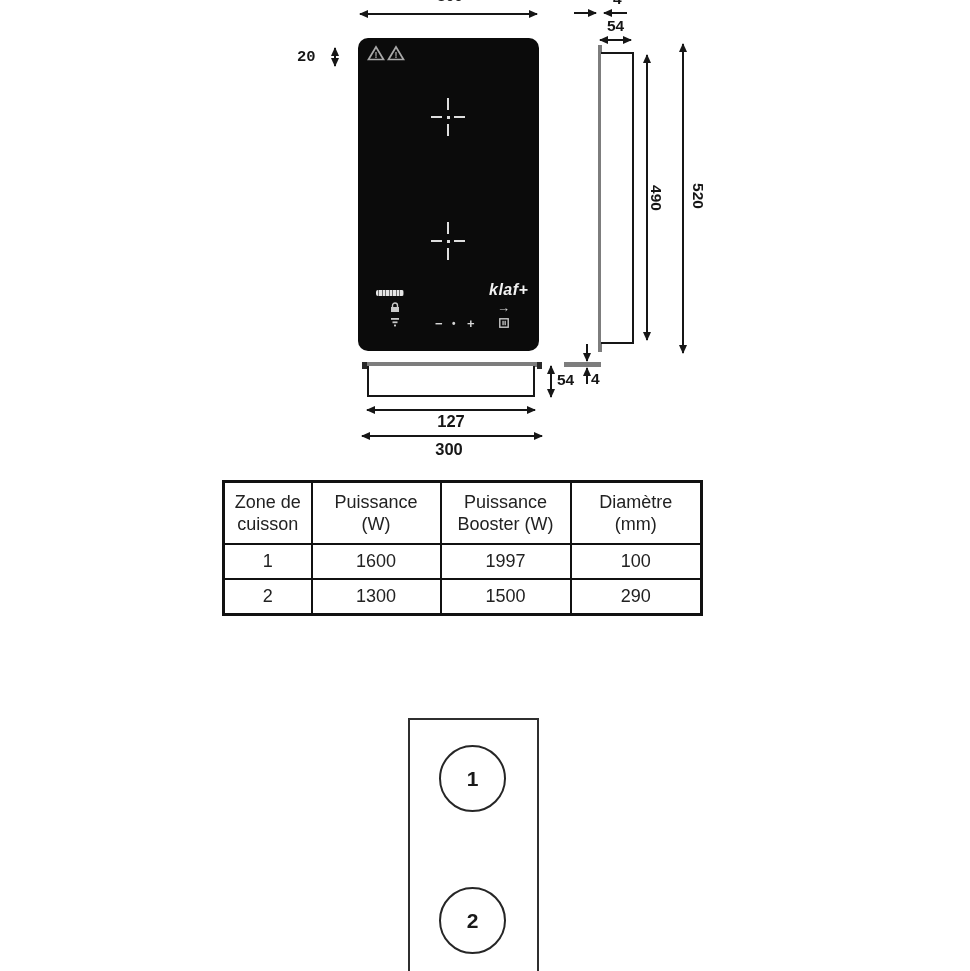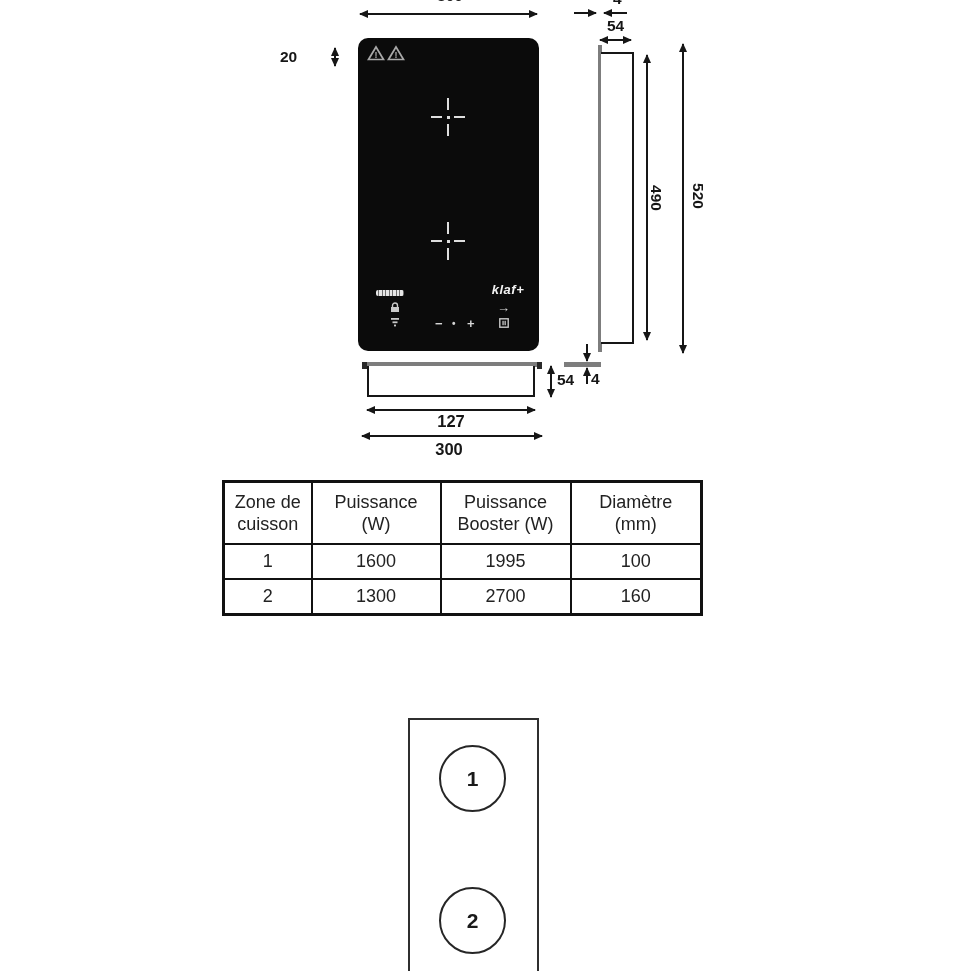--- a/index.html
+++ b/index.html
@@ -85,7 +85,7 @@
   <div class="lab center" style="left:430px;top:-13px;width:40px;">300</div>
   <div class="ha al ar" style="left:360px;top:13px;width:177px;"></div>
 
-  <div class="lab" style="left:280px;top:48px;">20</div>
+  <div class="lab" style="left:297px;top:48px;font-family:Liberation Mono, monospace;">20</div>
   <div class="va au ad" style="left:334px;top:48px;height:18px;"></div>
 
   <div class="hob">

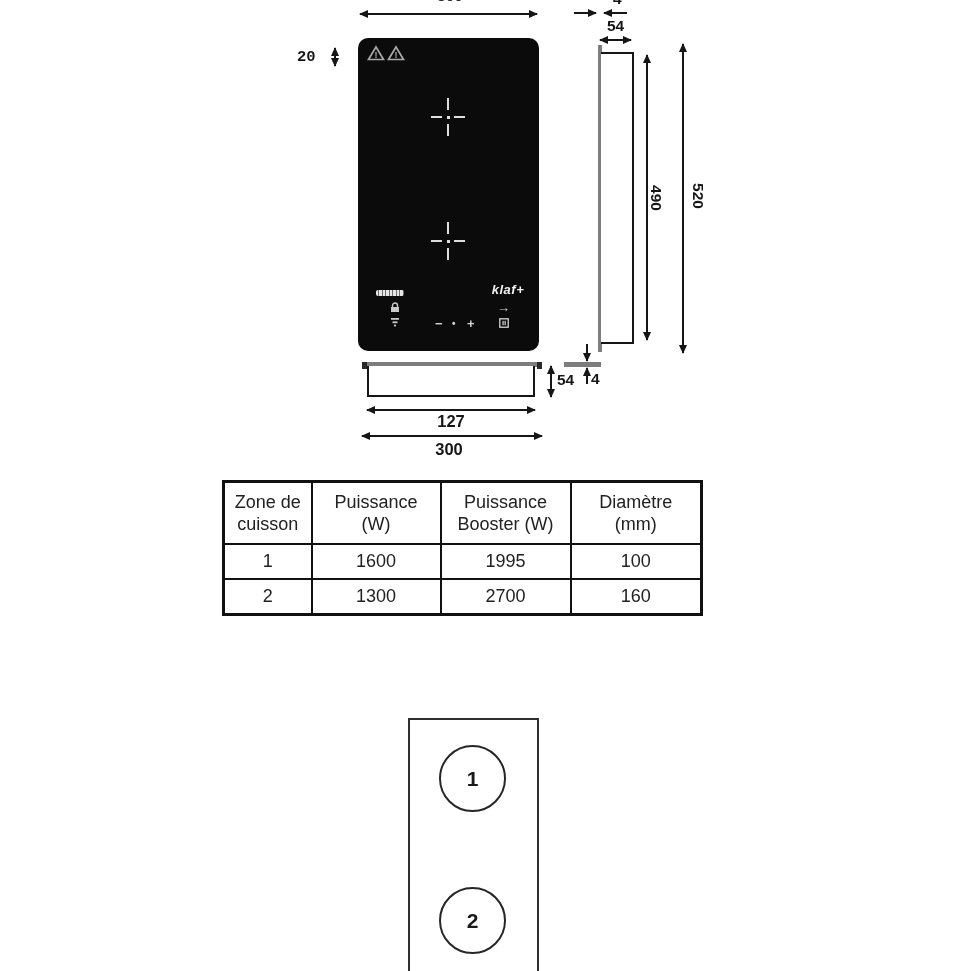--- a/index.html
+++ b/index.html
@@ -42,7 +42,7 @@
   .disp{position:absolute;left:18px;top:252px;width:28px;height:5.5px;border-radius:2px;
     background:repeating-linear-gradient(90deg,#e6e6e6 0 2.5px,#6e6e6e 2.5px 3.5px);}
   .logo{position:absolute;left:131px;top:244px;width:38px;height:16px;
-    color:#f2f2f2;font-size:13px;font-weight:700;font-style:italic;
+    color:#f2f2f2;font-size:16px;font-weight:700;font-style:italic;
     filter:blur(0.7px);letter-spacing:0.5px;text-align:center;line-height:16px;}
   .tglyph{position:absolute;color:#d6d6d6;font-size:13px;line-height:10px;font-weight:700;}
   .ticon{position:absolute;}

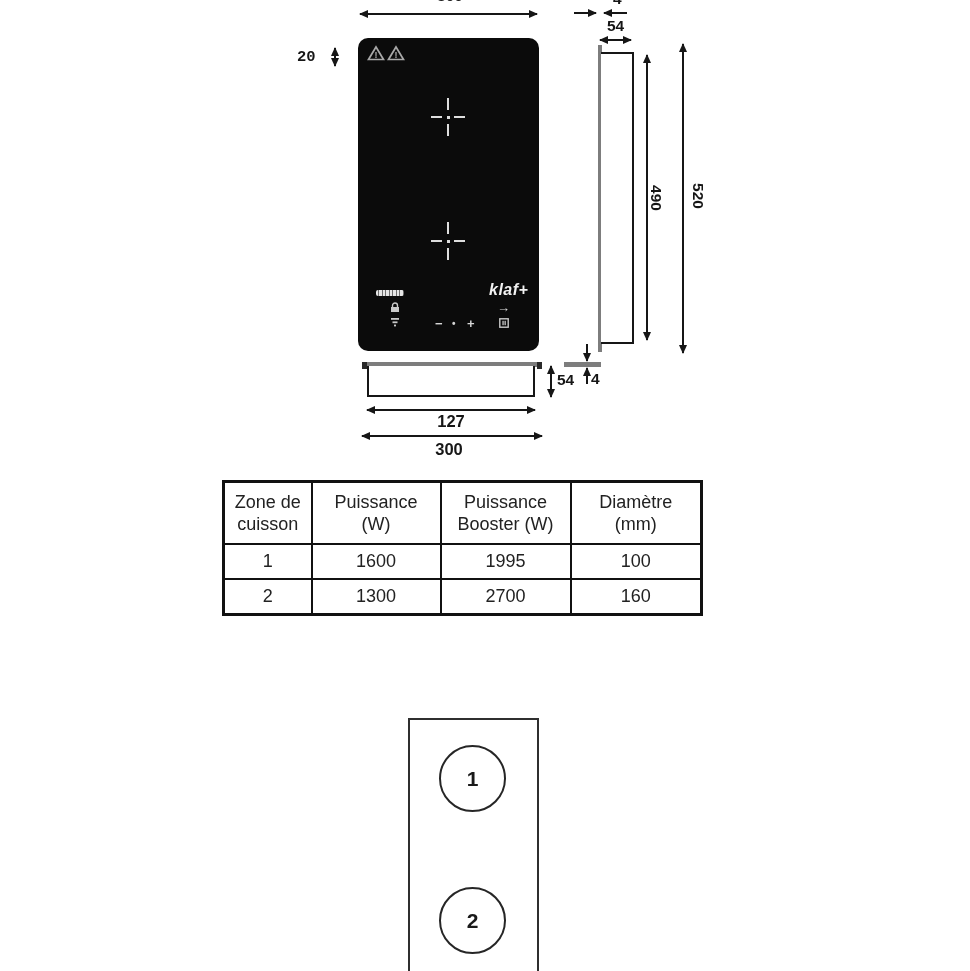--- a/index.html
+++ b/index.html
@@ -198,7 +198,7 @@
       <tr>
         <td>1</td>
         <td>1600</td>
-        <td>1995</td>
+        <td>1997</td>
         <td>100</td>
       </tr>
       <tr>

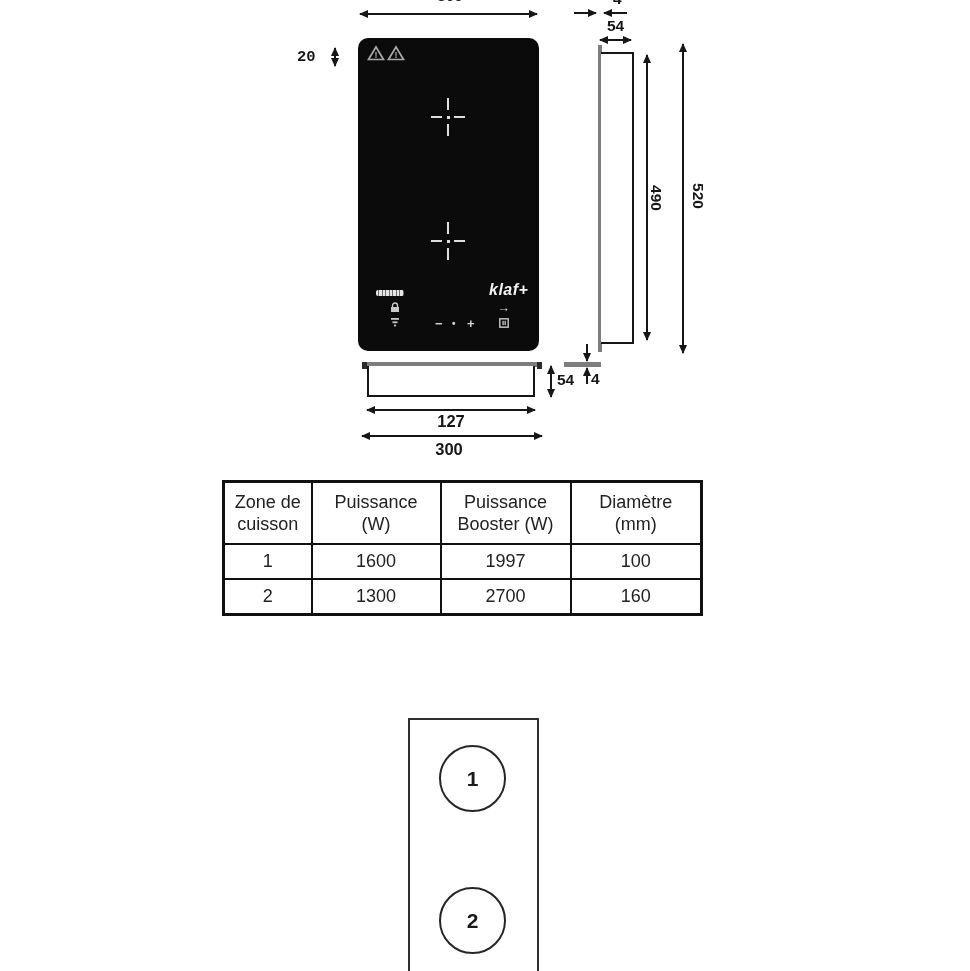--- a/index.html
+++ b/index.html
@@ -204,7 +204,7 @@
       <tr>
         <td>2</td>
         <td>1300</td>
-        <td>2700</td>
+        <td>1500</td>
         <td>160</td>
       </tr>
     </tbody>

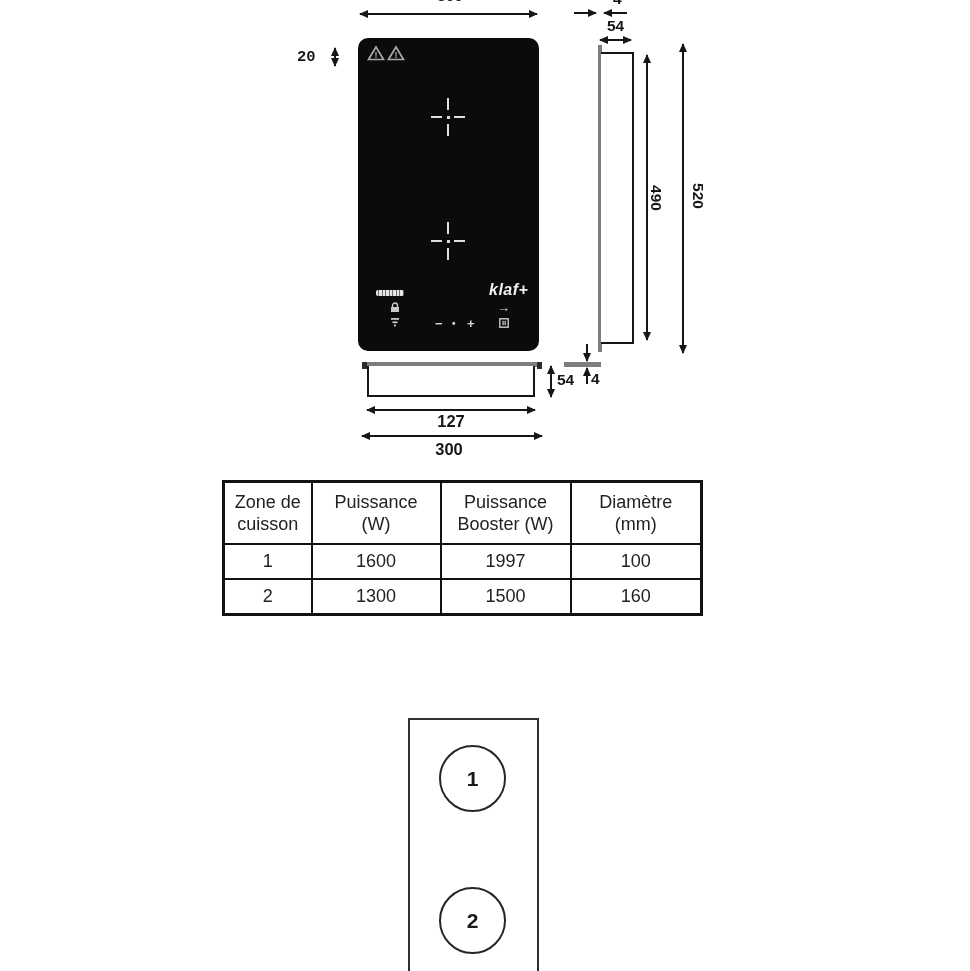--- a/index.html
+++ b/index.html
@@ -205,7 +205,7 @@
         <td>2</td>
         <td>1300</td>
         <td>1500</td>
-        <td>160</td>
+        <td>290</td>
       </tr>
     </tbody>
   </table>

